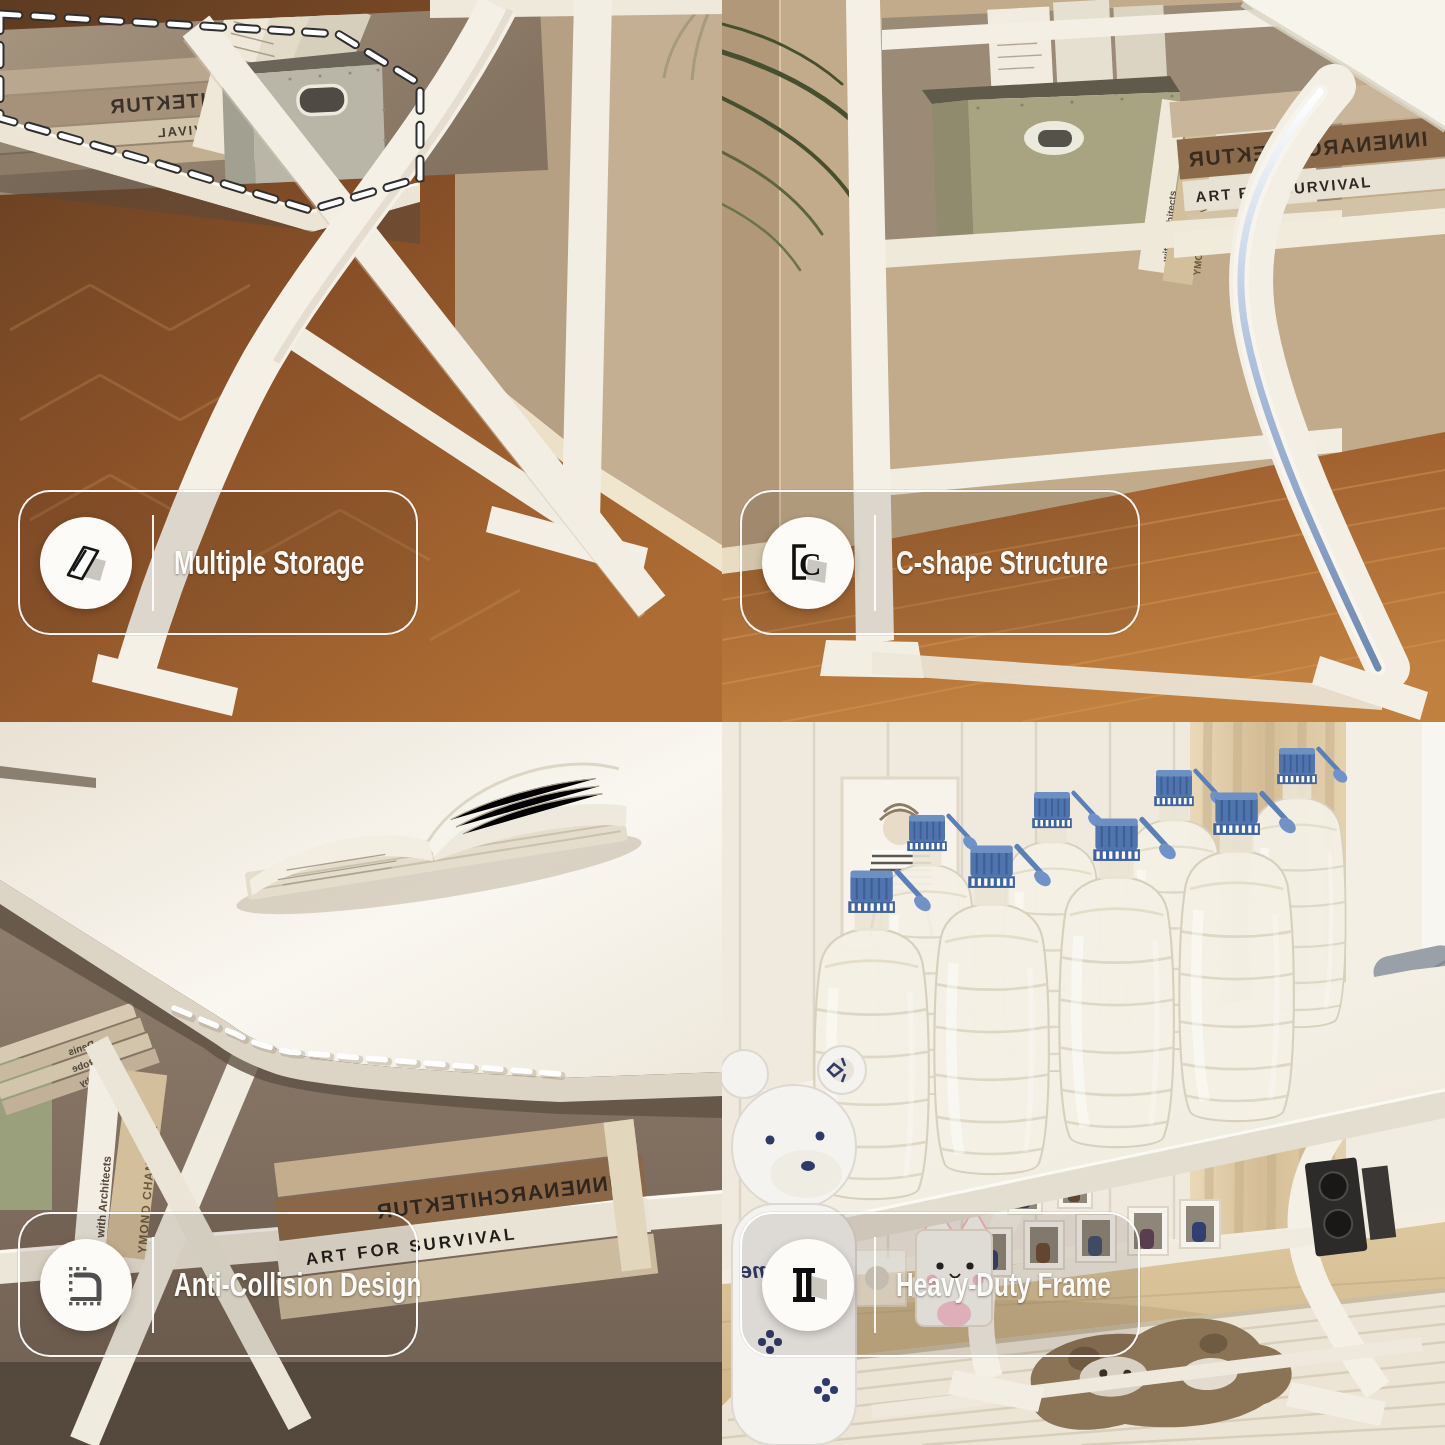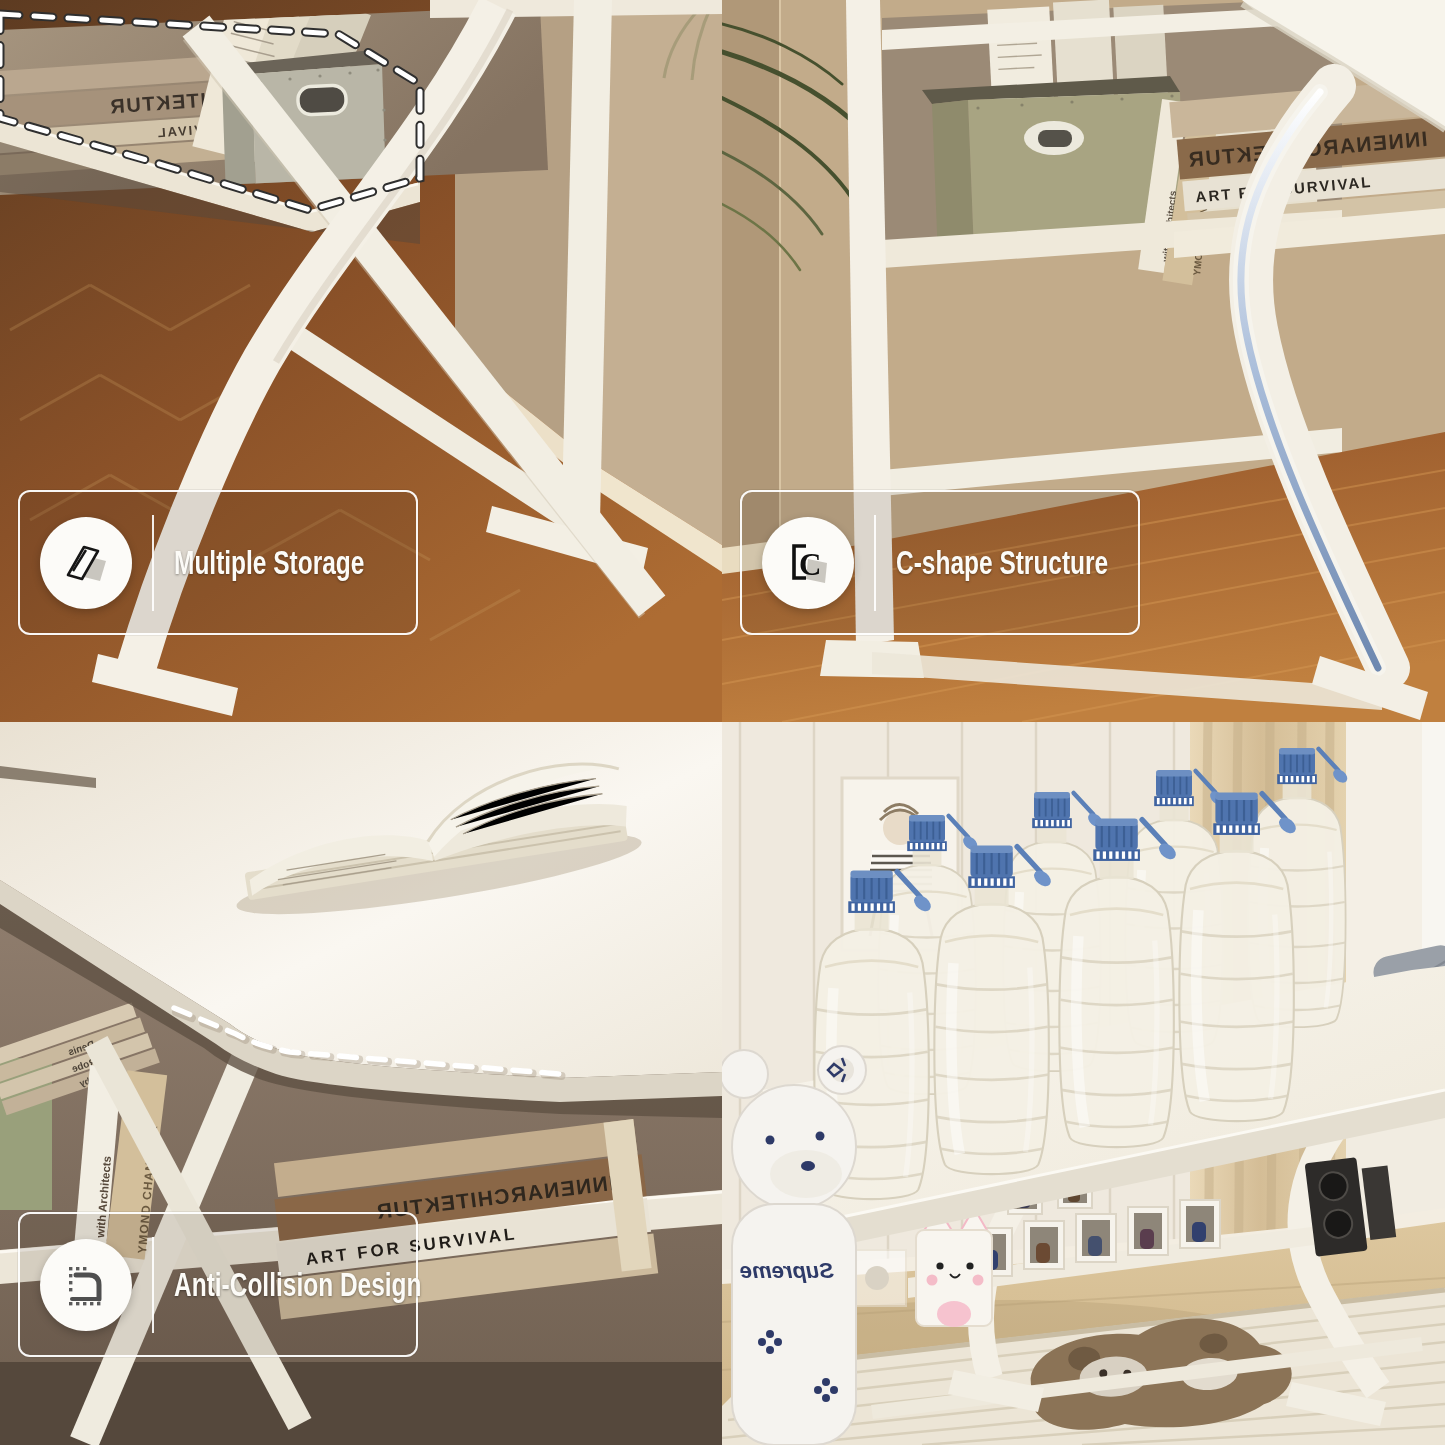--- a/index.html
+++ b/index.html
@@ -12,7 +12,7 @@
   .quad > svg.scene{position:absolute;left:0;top:0;display:block;}
   .pill{
     position:absolute;left:18px;top:490px;width:400px;height:145px;
-    border:2px solid rgba(255,255,255,.95);border-radius:12px;
+    border:2px solid rgba(255,255,255,.95);border-radius:32px;
     background:rgba(50,36,26,.12);
     display:flex;align-items:center;box-sizing:border-box;
     box-shadow:0 0 0 1px rgba(0,0,0,.06);

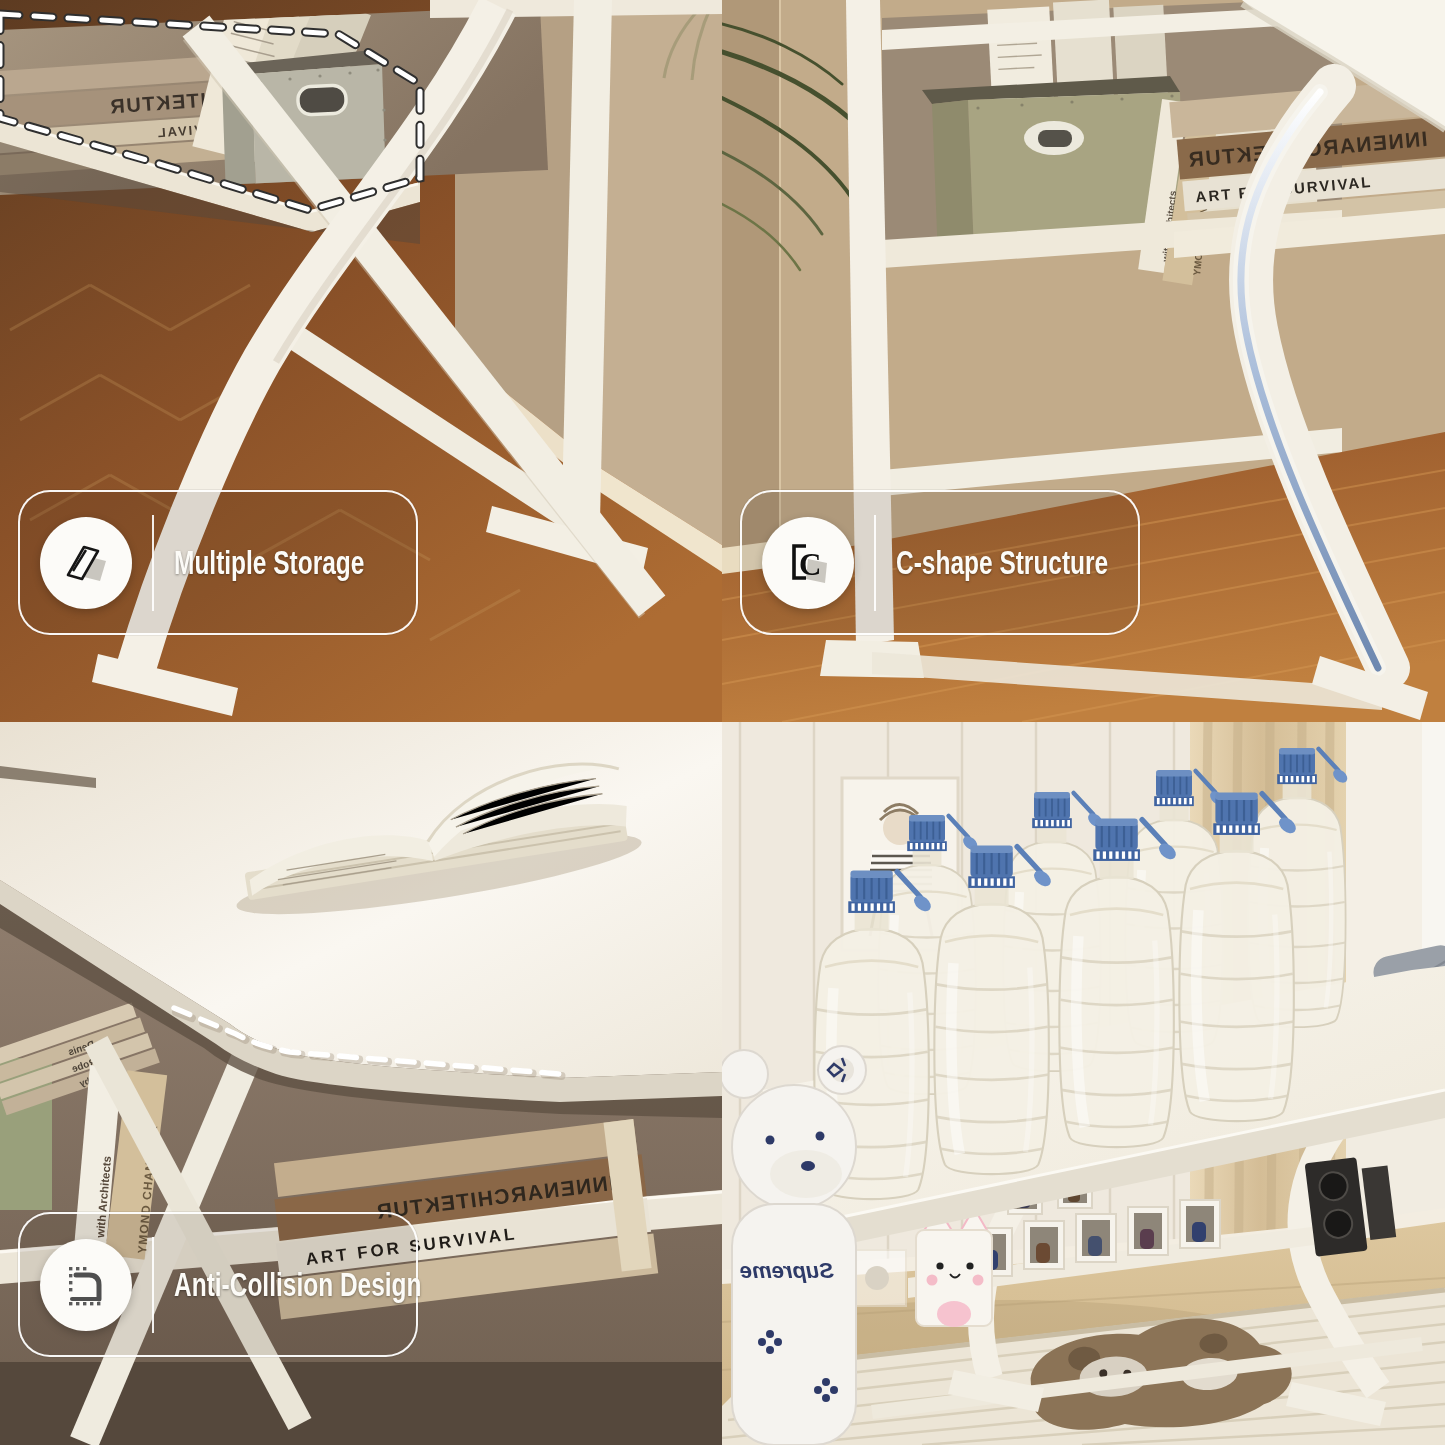--- a/index.html
+++ b/index.html
@@ -535,6 +535,21 @@
         </g>
       </g>
     </svg>
+    <div class="pill">
+      <div class="pill-circle">
+        <svg width="52" height="52" viewBox="0 0 52 52">
+          <polygon points="30,17 45,21 45,41 30,37" fill="#cbc8c1"></polygon>
+          <g fill="#0d0d0d">
+            <rect x="11" y="9" width="22" height="5"></rect>
+            <rect x="11" y="38" width="22" height="5"></rect>
+            <rect x="14.5" y="14" width="5.5" height="24"></rect>
+            <rect x="24" y="14" width="5.5" height="24"></rect>
+          </g>
+        </svg>
+      </div>
+      <div class="pill-divider"></div>
+      <div class="pill-label">Heavy-Duty Frame</div>
+    </div>
   </div>
 
 </div>

